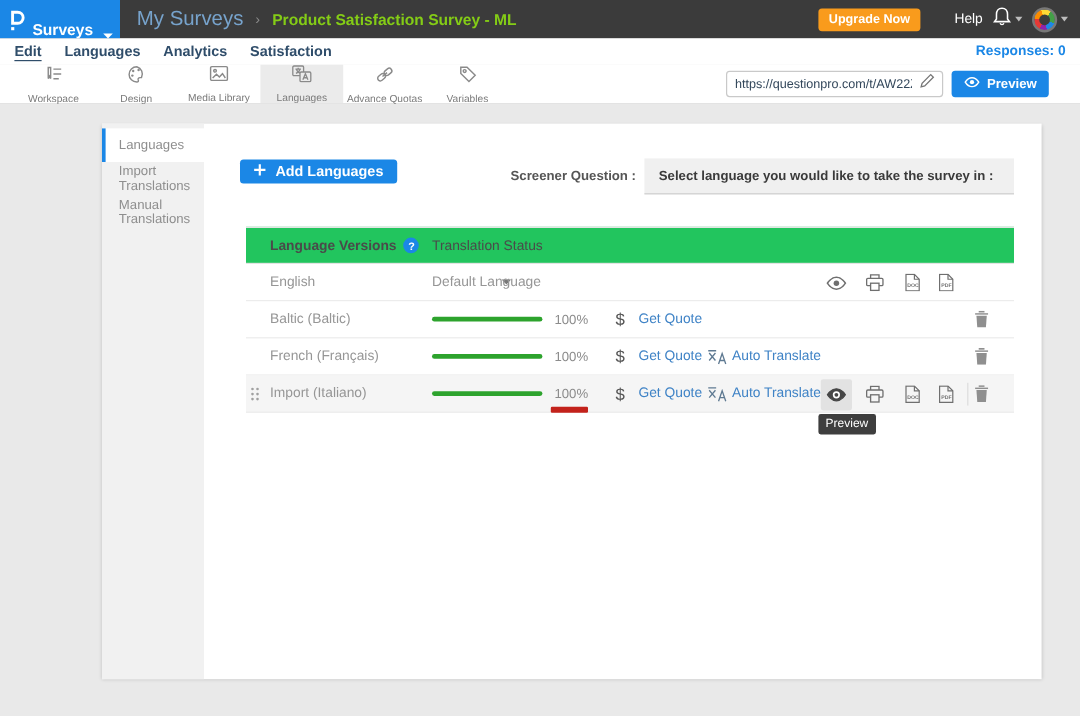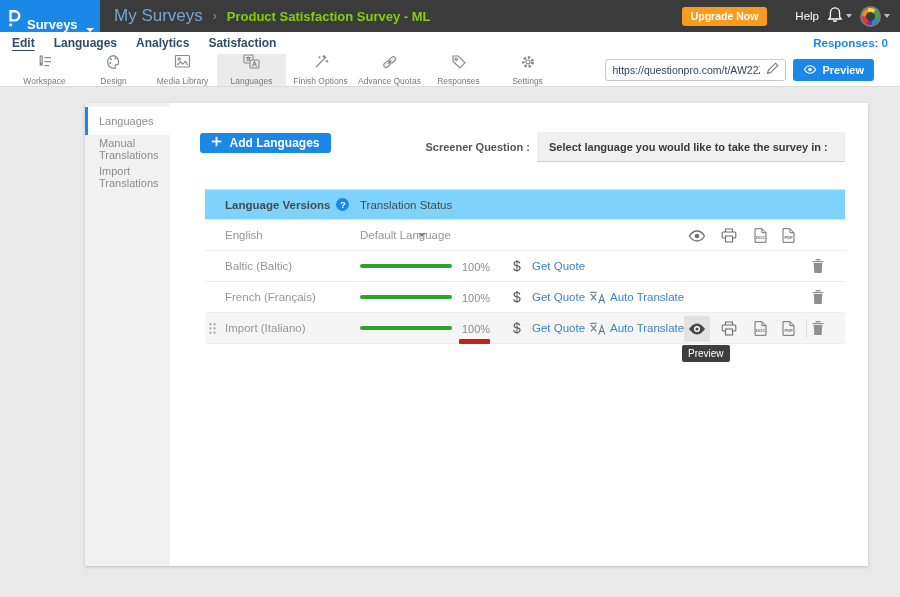--- a/index.html
+++ b/index.html
@@ -164,13 +164,6 @@
     <span class="tlabel">Languages</span>
   </div>
   <div class="tool">
-    <span><svg width="16" height="16" viewBox="0 0 16 16" stroke="#8A8A8A" stroke-width="1.2" fill="none">
-          <line x1="13" y1="3" x2="3" y2="13"></line>
-          <path d="M11 1v3M9.5 2.5h3M14 6v2.6M12.7 7.3h2.6M6.5 2.2v2M5.5 3.2h2"></path>
-        </svg></span>
-    <span class="tlabel">Finish Options</span>
-  </div>
-  <div class="tool">
     <span><svg width="17" height="16" viewBox="0 0 17 16" fill="none" stroke="#8A8A8A" stroke-width="1.2">
           <g transform="rotate(-40 8.5 8)">
             <rect x="1.5" y="6" width="7" height="4.4" rx="2.2"></rect>

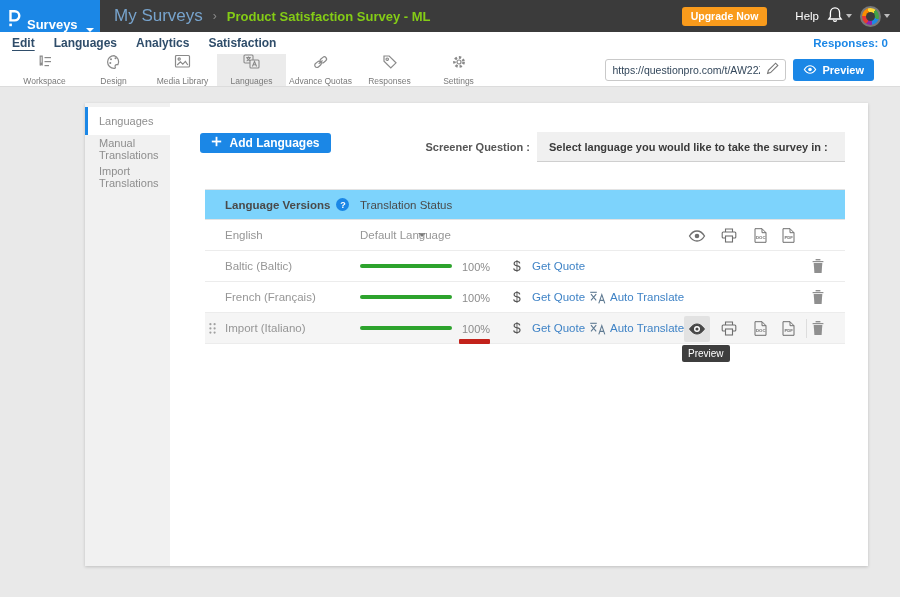--- a/index.html
+++ b/index.html
@@ -178,7 +178,7 @@
           <path d="M2 2h5.2L14 8.8 8.8 14 2 7.2z"></path>
           <circle cx="5.2" cy="5.2" r="1.2"></circle>
         </svg></span>
-    <span class="tlabel">Responses</span>
+    <span class="tlabel">Variables</span>
   </div>
   <div class="tool">
     <span><svg width="16" height="16" viewBox="0 0 16 16">

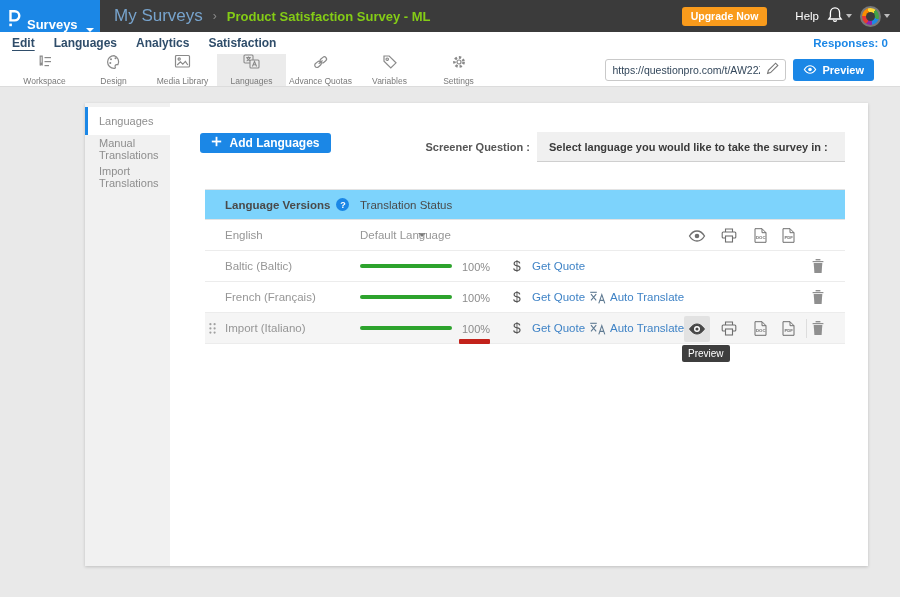--- a/index.html
+++ b/index.html
@@ -180,13 +180,6 @@
         </svg></span>
     <span class="tlabel">Variables</span>
   </div>
-  <div class="tool">
-    <span><svg width="16" height="16" viewBox="0 0 16 16">
-          <circle cx="8" cy="8" r="4.6" fill="none" stroke="#8A8A8A" stroke-width="2.6" stroke-dasharray="2.3 1.9"></circle>
-          <circle cx="8" cy="8" r="2" fill="none" stroke="#8A8A8A" stroke-width="1.2"></circle>
-        </svg></span>
-    <span class="tlabel">Settings</span>
-  </div>
 
   <div class="url-area">
     <div class="url-field">

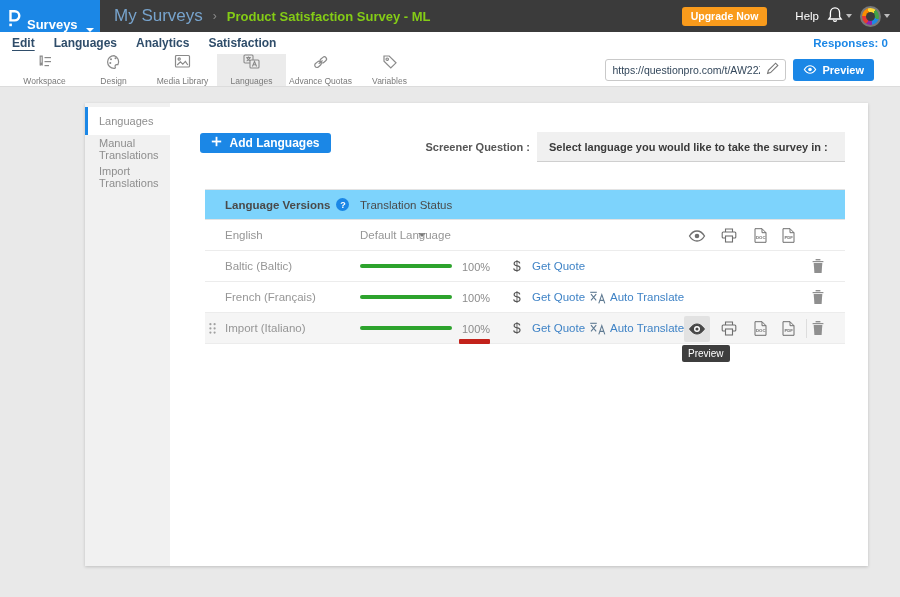--- a/index.html
+++ b/index.html
@@ -209,10 +209,10 @@
       <span>Languages</span>
     </div>
     <div class="side-item">
+      <span>Import Translations</span>
+    </div>
+    <div class="side-item">
       <span>Manual Translations</span>
-    </div>
-    <div class="side-item">
-      <span>Import Translations</span>
     </div>
   </div>
 

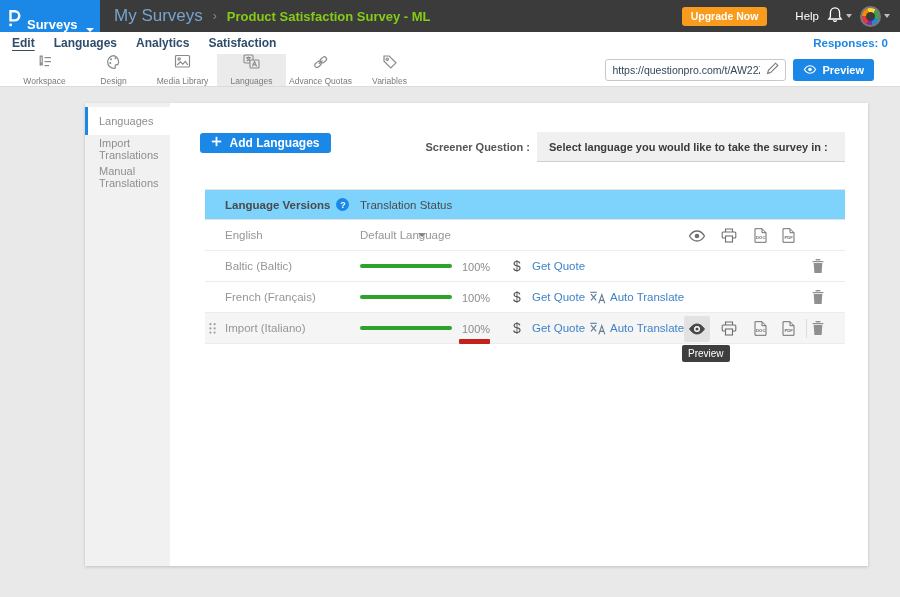--- a/index.html
+++ b/index.html
@@ -54,7 +54,7 @@
 
   
   .table{position:absolute;left:35px;top:86px;width:640px}
-  .thead{height:31px;background:#7dd3fc;border-top:1px solid #E3E3E3;border-bottom:1px solid #E3E3E3;position:relative;display:flex;align-items:center}
+  .thead{height:31px;background:#22c55e;border-top:1px solid #E3E3E3;border-bottom:1px solid #E3E3E3;position:relative;display:flex;align-items:center}
   .th-lang{margin-left:20px;font-size:11.5px;font-weight:700;color:#4A4A4A;display:flex;align-items:center;gap:6px}
   .qmark{width:13px;height:13px;border-radius:50%;background:#1B87E6;color:#fff;font-size:9px;font-weight:700;display:flex;align-items:center;justify-content:center;cursor:pointer}
   .th-status{position:absolute;left:155px;font-size:11.5px;font-weight:400;color:#4A4A4A}

